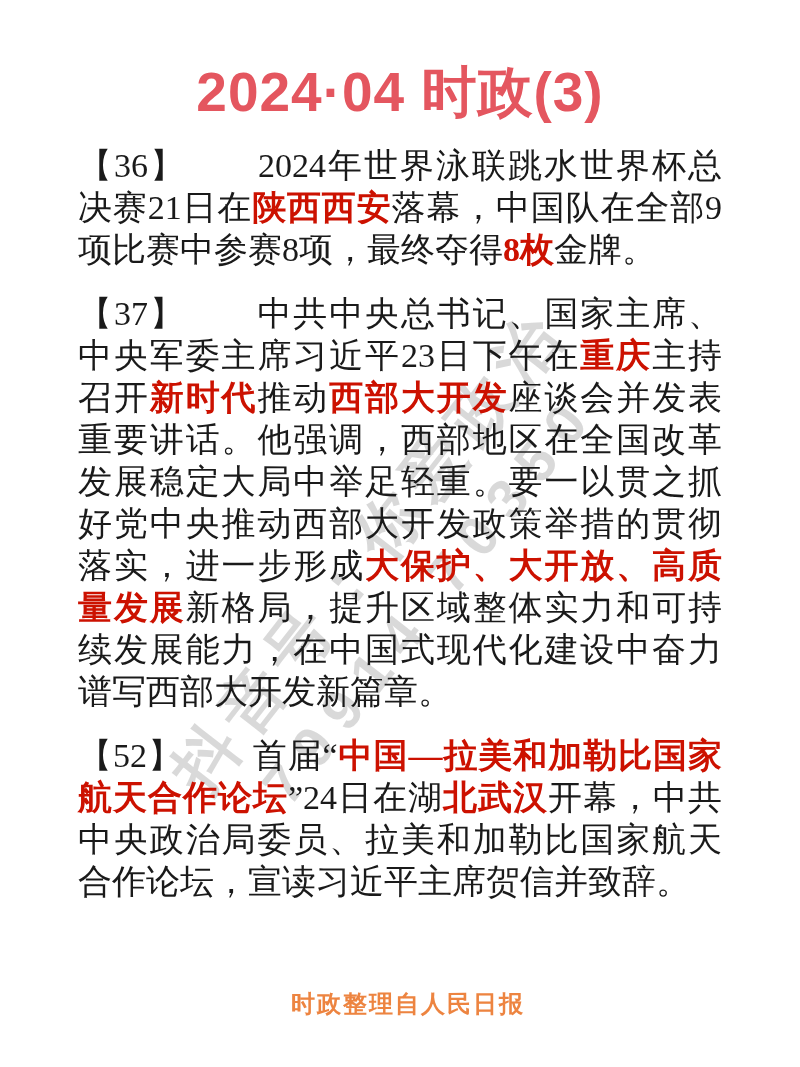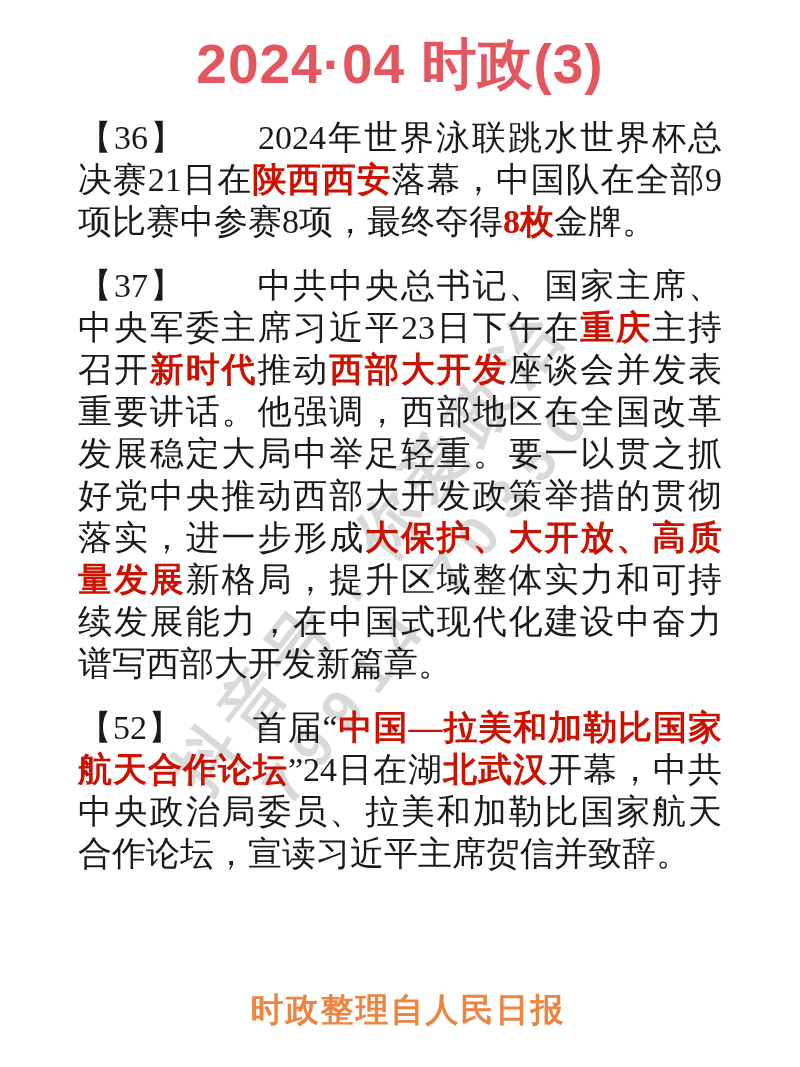--- a/index.html
+++ b/index.html
@@ -33,7 +33,7 @@
     position: relative;
     z-index: 1;
     margin: 0;
-    padding-top: 28px;
+    padding-top: 56px;
     text-align: center;
     font-family: "Liberation Sans", "DejaVu Sans", sans-serif;
     font-weight: 800;

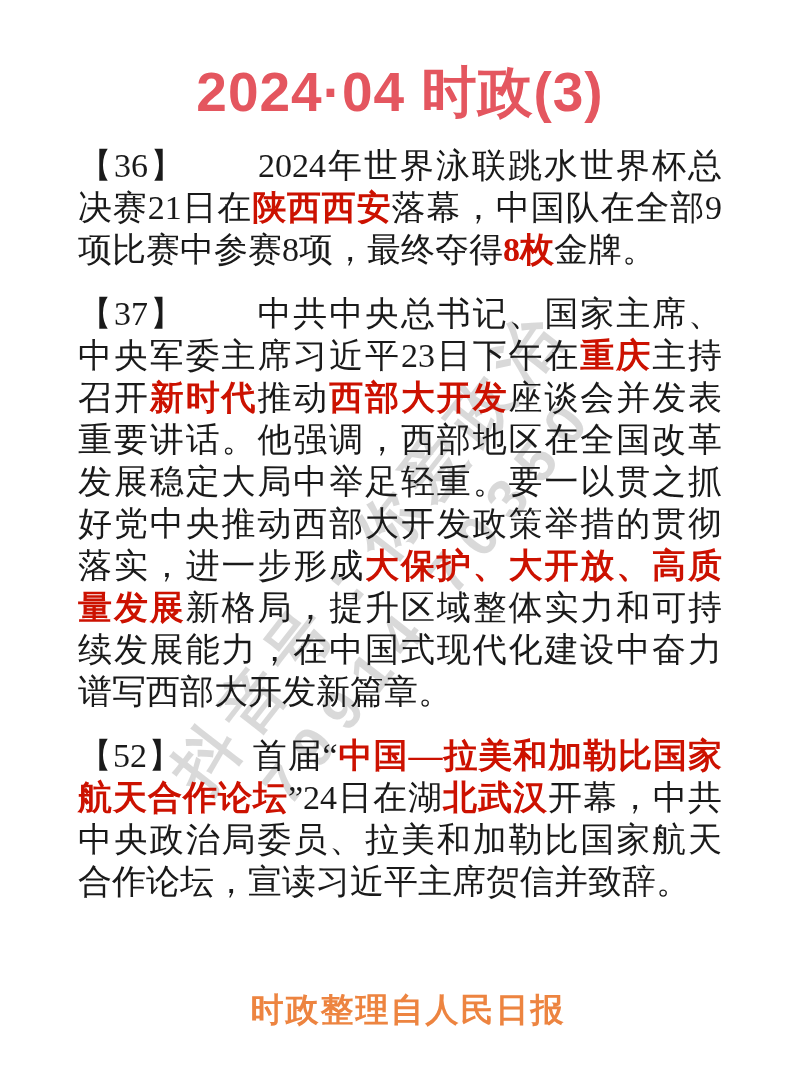--- a/index.html
+++ b/index.html
@@ -63,7 +63,7 @@
     text-align: center;
     font-family: "Liberation Sans", "DejaVu Sans", sans-serif;
     font-weight: 700;
-    font-size: 33px;
+    font-size: 24px;
     letter-spacing: 2px;
     color: var(--footer, #ed8440);
   }

